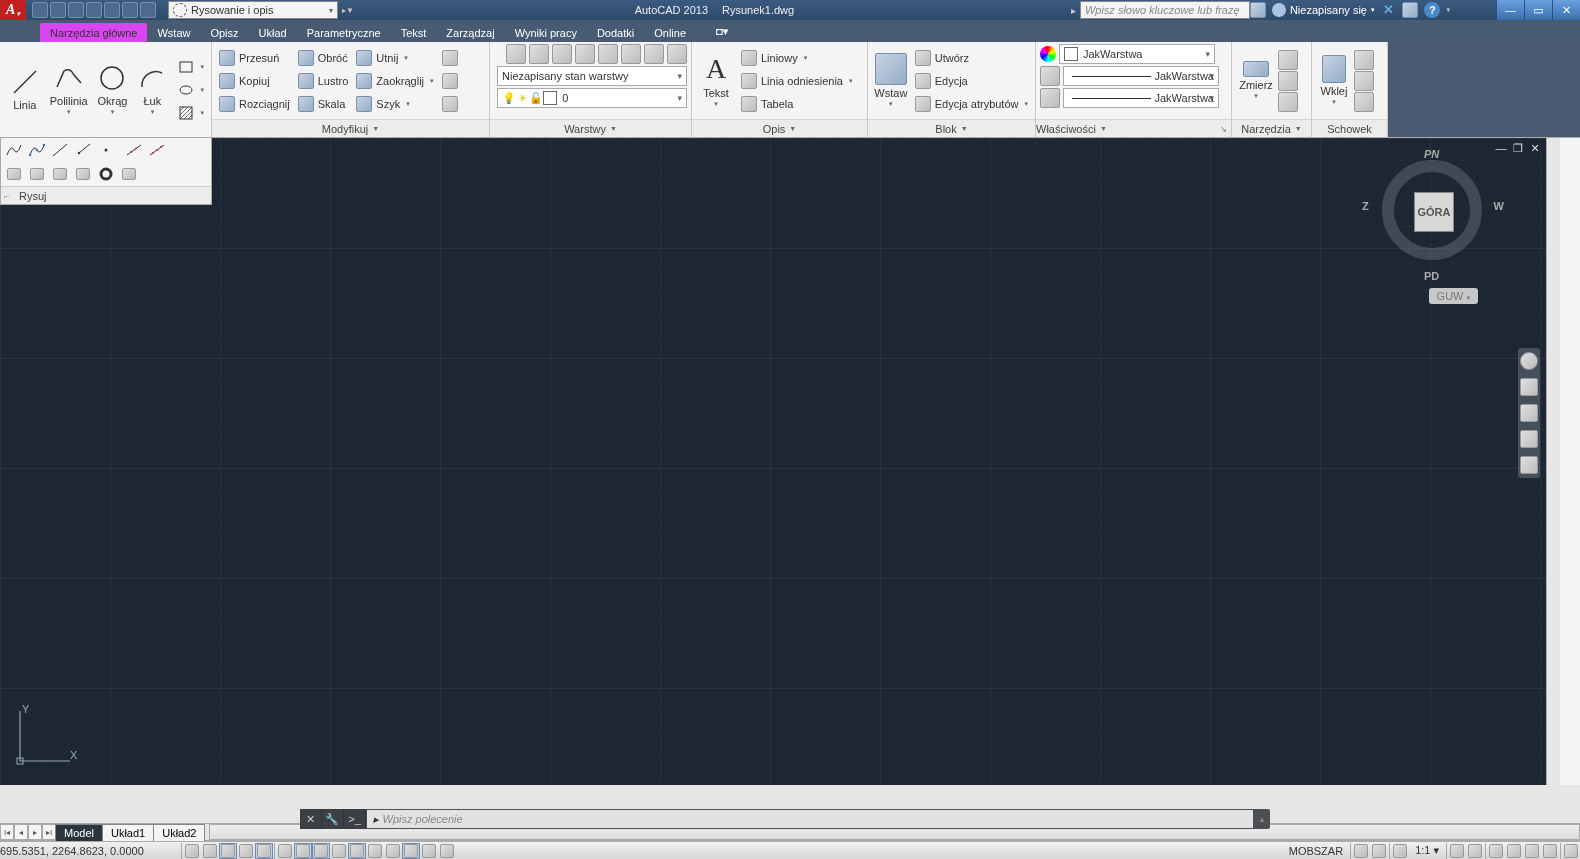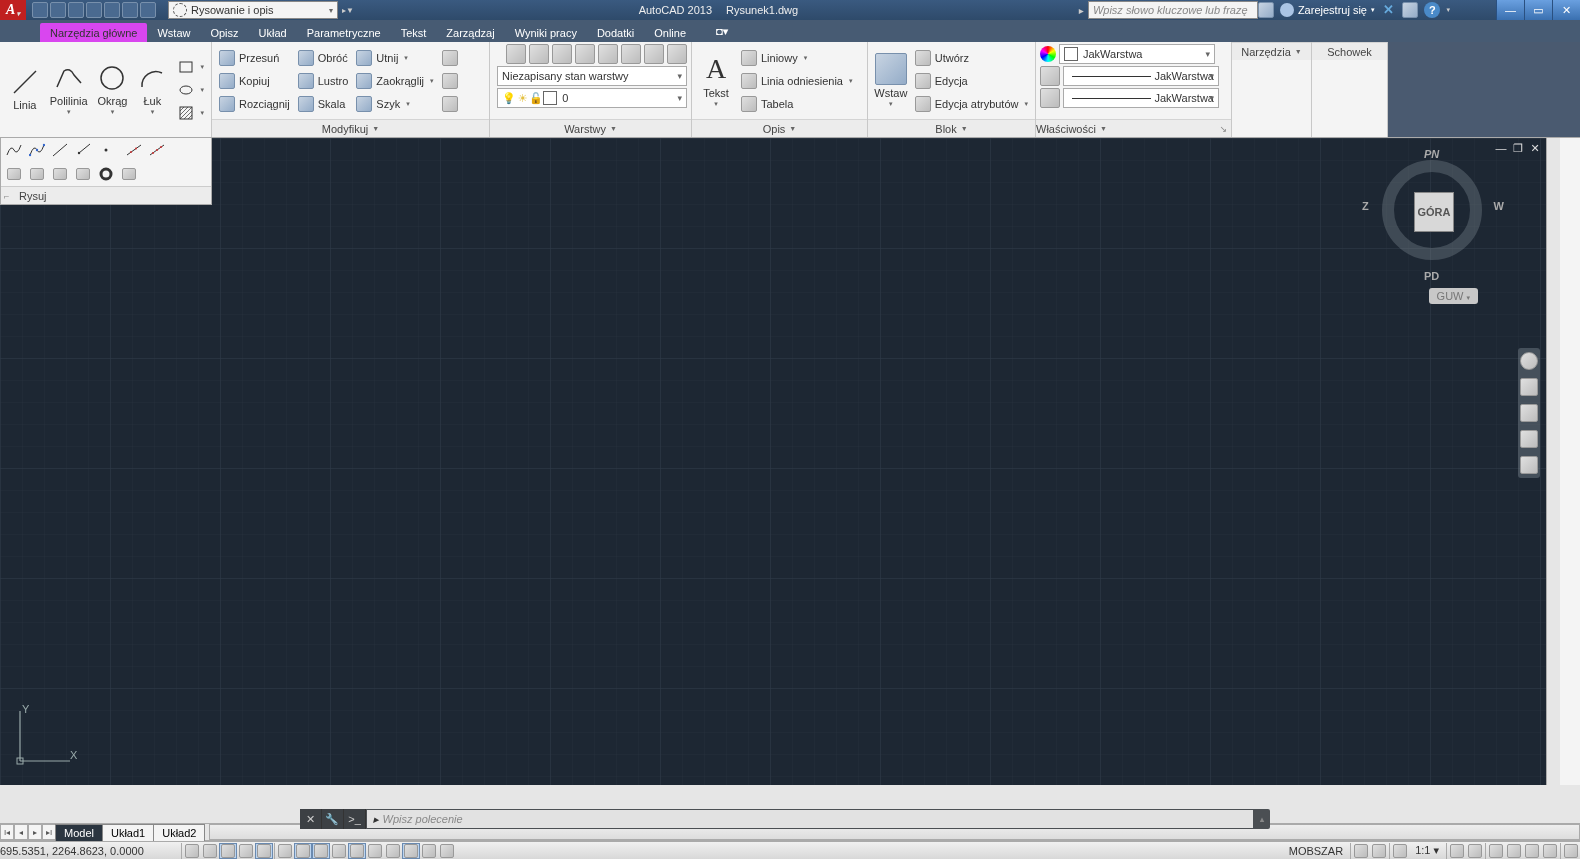--- a/index.html
+++ b/index.html
@@ -135,7 +135,7 @@
     <div class="icn ph"></div>
     <div class="usr">
       <span style="width:14px;height:14px;border-radius:50%;background:#aac4e4;display:inline-block"></span>
-      <span>Zarejestruj się</span>
+      <span>Niezapisany się</span>
       <span style="font-size:7px">▾</span>
     </div>
     <div class="icn" style="color:#6ad;font-weight:bold;font-size:13px;text-align:center">✕</div>

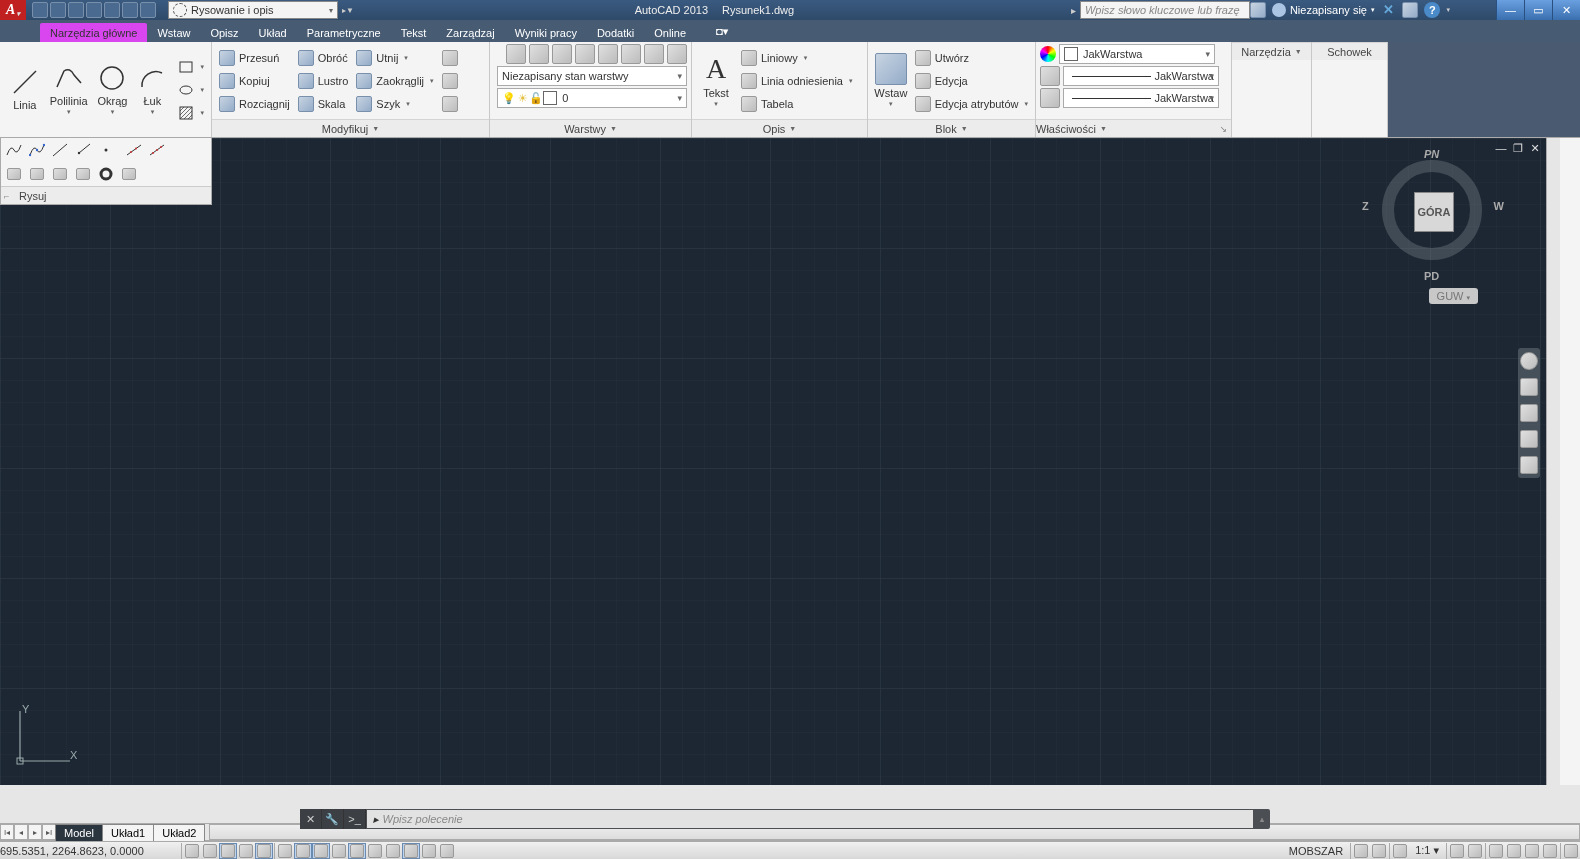--- a/index.html
+++ b/index.html
@@ -406,6 +406,18 @@
 
 
   <div class="panel" style="width:80px">
+    <div class="panel-body">
+      <div class="bigbtn" style="width:40px">
+        <span class="ic ph" style="width:26px;height:16px"></span>
+        <span class="lbl">Zmierz</span>
+        <span class="tri" style="font-size:7px;color:#666">▾</span>
+      </div>
+      <div class="col">
+        <div class="smallic ph2"></div>
+        <div class="smallic ph2"></div>
+        <div class="smallic ph2"></div>
+      </div>
+    </div>
     <div class="panel-title">
         <span>Narzędzia</span>
         <span class="tri">▼</span>

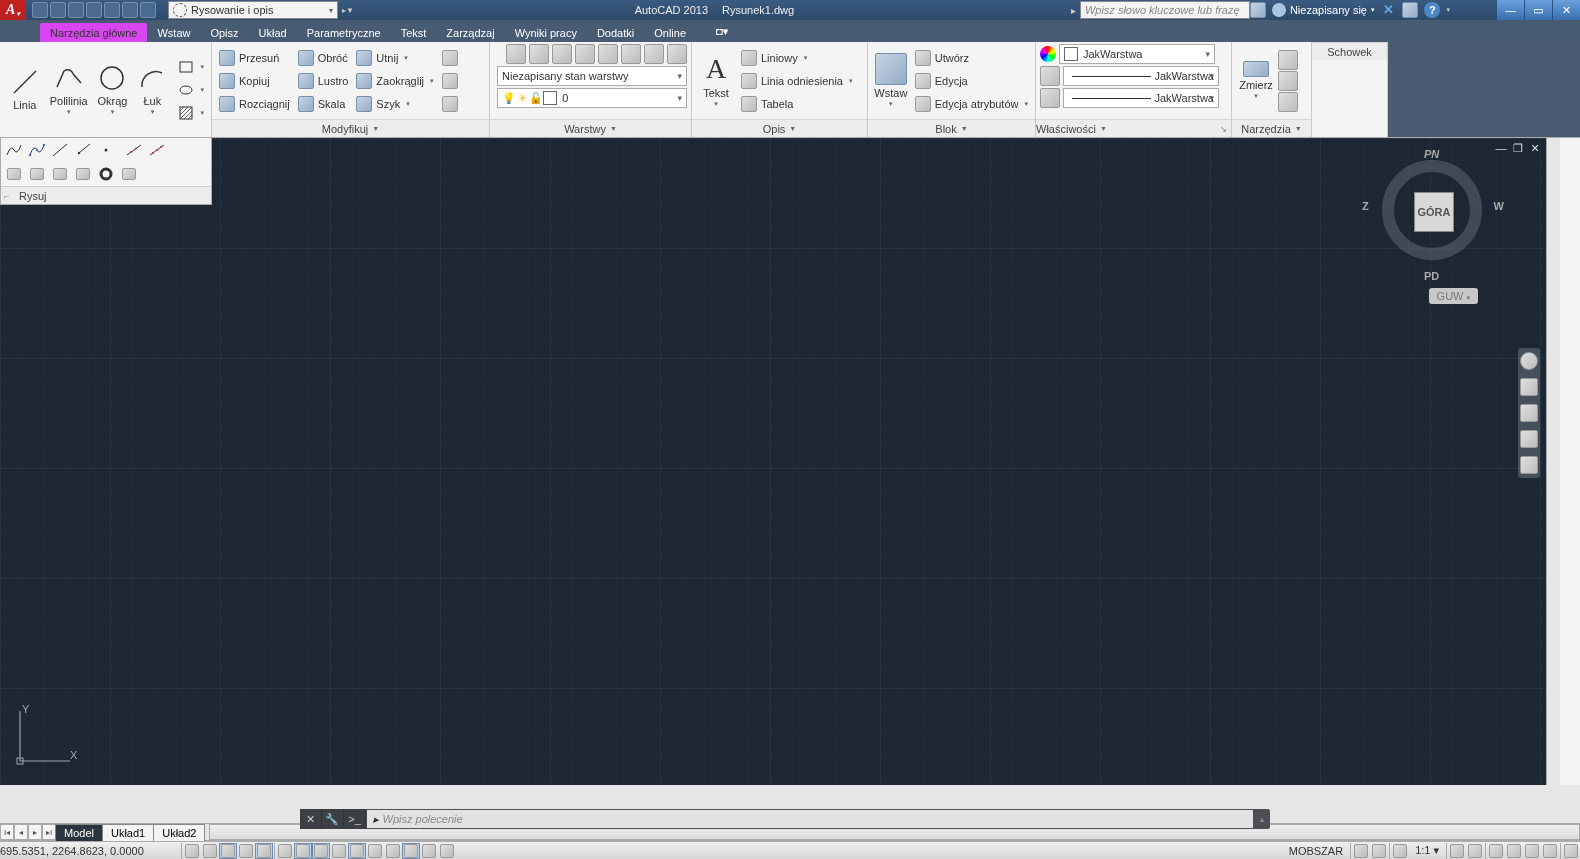--- a/index.html
+++ b/index.html
@@ -425,6 +425,18 @@
   </div>
 
   <div class="panel" style="width:76px">
+    <div class="panel-body">
+      <div class="bigbtn" style="width:36px">
+        <span class="ic ph" style="width:24px;height:28px"></span>
+        <span class="lbl">Wklej</span>
+        <span class="tri" style="font-size:7px;color:#666">▾</span>
+      </div>
+      <div class="col">
+        <div class="smallic ph2"></div>
+        <div class="smallic ph2"></div>
+        <div class="smallic ph2"></div>
+      </div>
+    </div>
     <div class="panel-title">
         <span>Schowek</span>
       </div>

